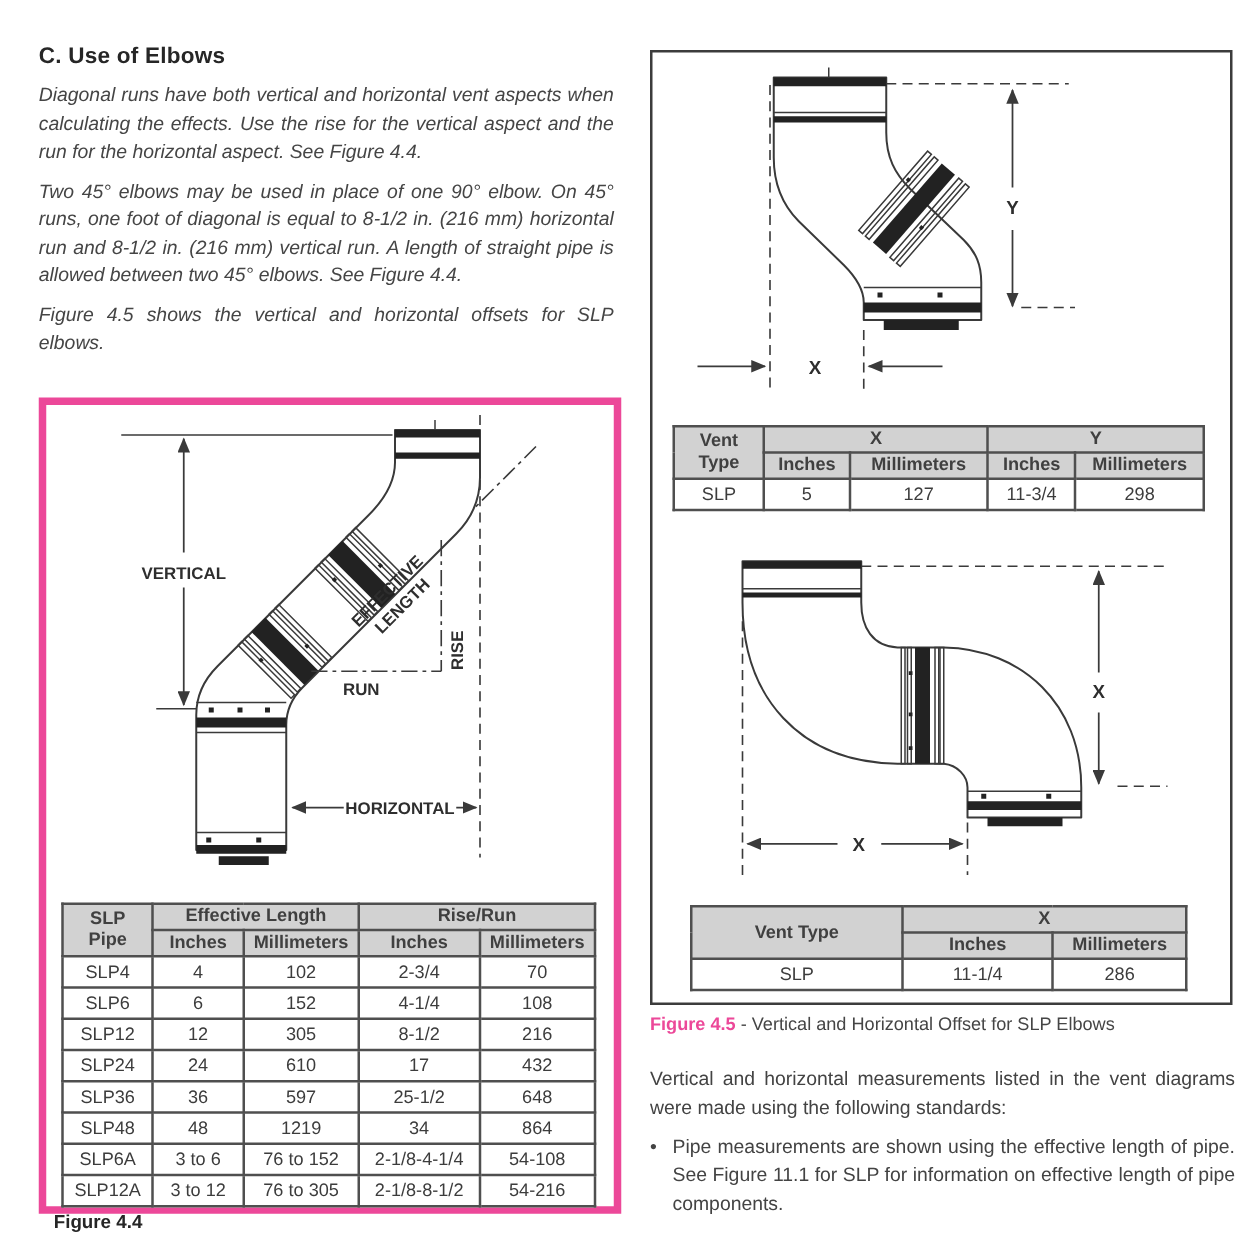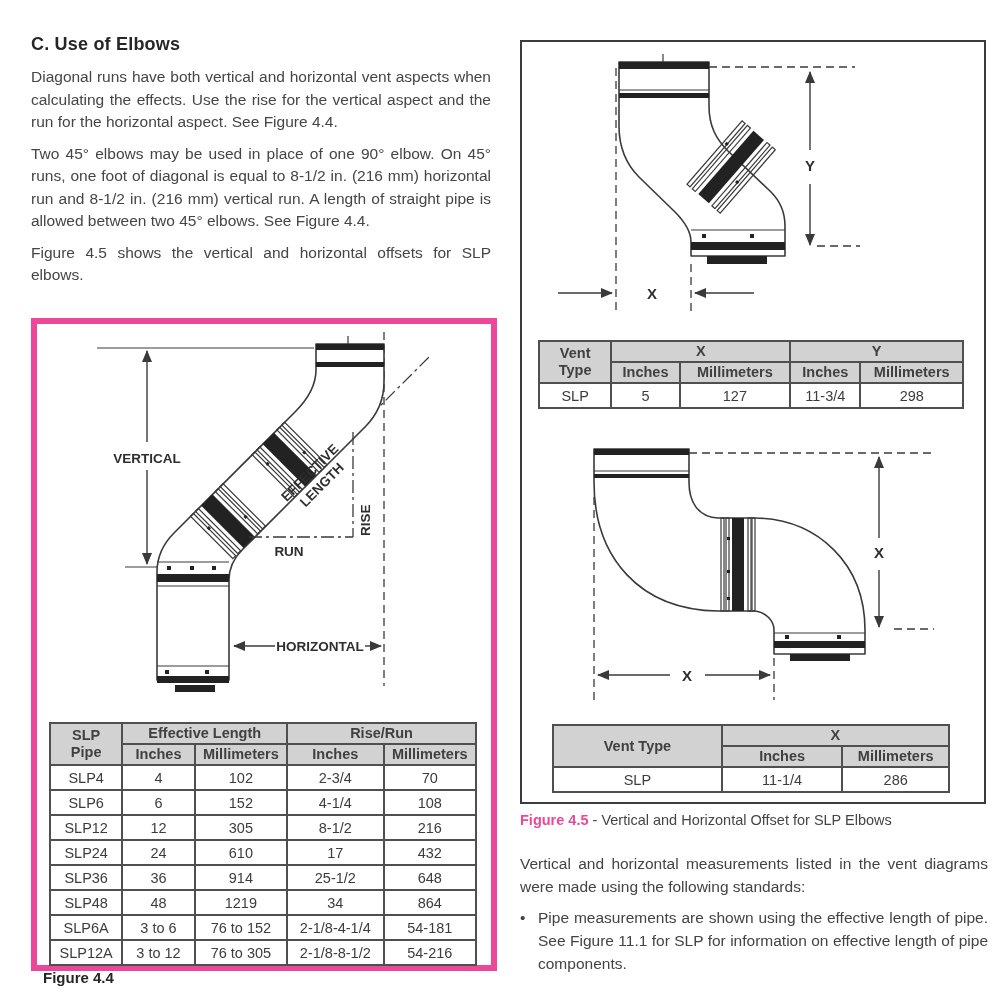--- a/index.html
+++ b/index.html
@@ -13,7 +13,7 @@
   
   .col-left { position:absolute; left:31px; top:34px; width:460px; }
   .sec-heading { font-size:18px; font-weight:bold; color:#262626; margin:0 0 11px 0; letter-spacing:.2px; }
-  .body-p { font-size:15.5px; line-height:22.5px; text-align:justify; margin:0 0 9px 0; color:#454545; }
+  .body-p { font-size:15.5px; line-height:22.5px; text-align:justify; margin:0 0 9px 0; color:#454545;font-style:italic; }
 
   .fig44-box {
     position:absolute; left:31px; top:318px; width:454px; height:641px;

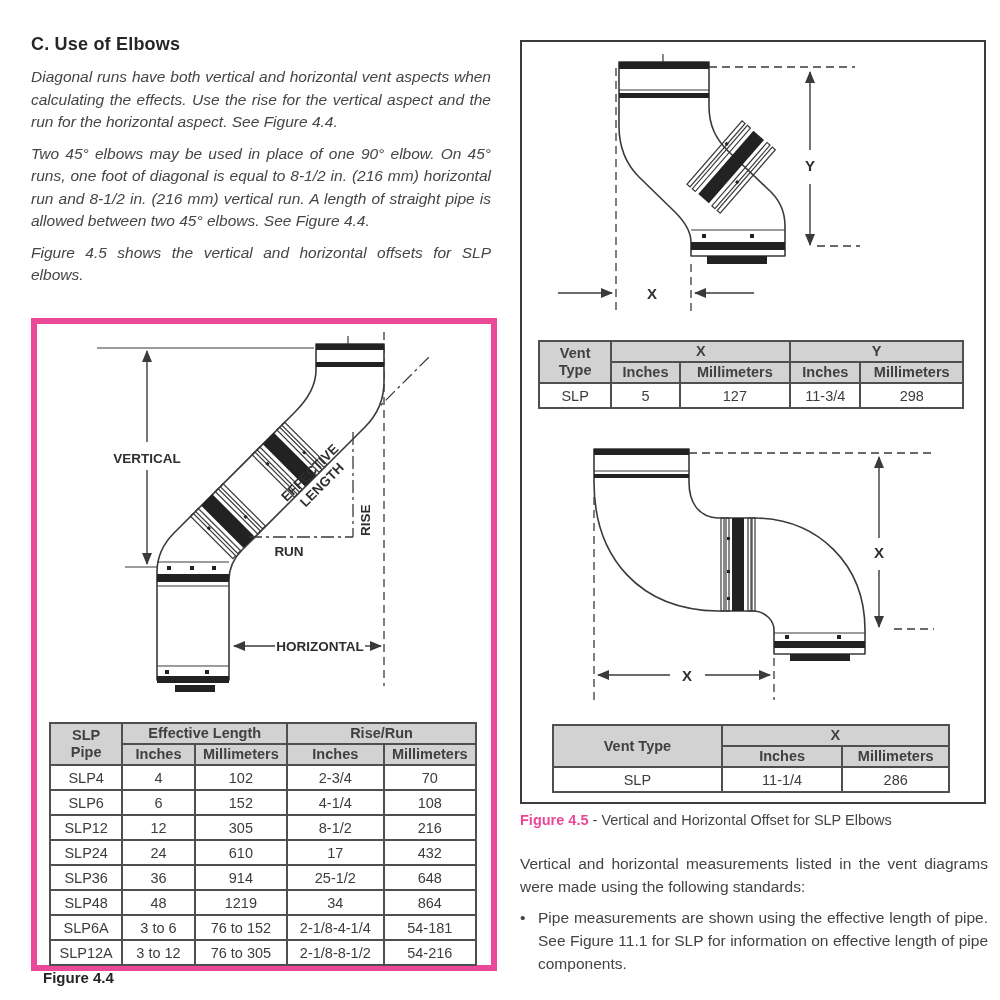--- a/index.html
+++ b/index.html
@@ -202,7 +202,7 @@
       <tr>
             <td>SLP36</td>
             <td>36</td>
-            <td>914</td>
+            <td>597</td>
             <td>25-1/2</td>
             <td>648</td>
           </tr>

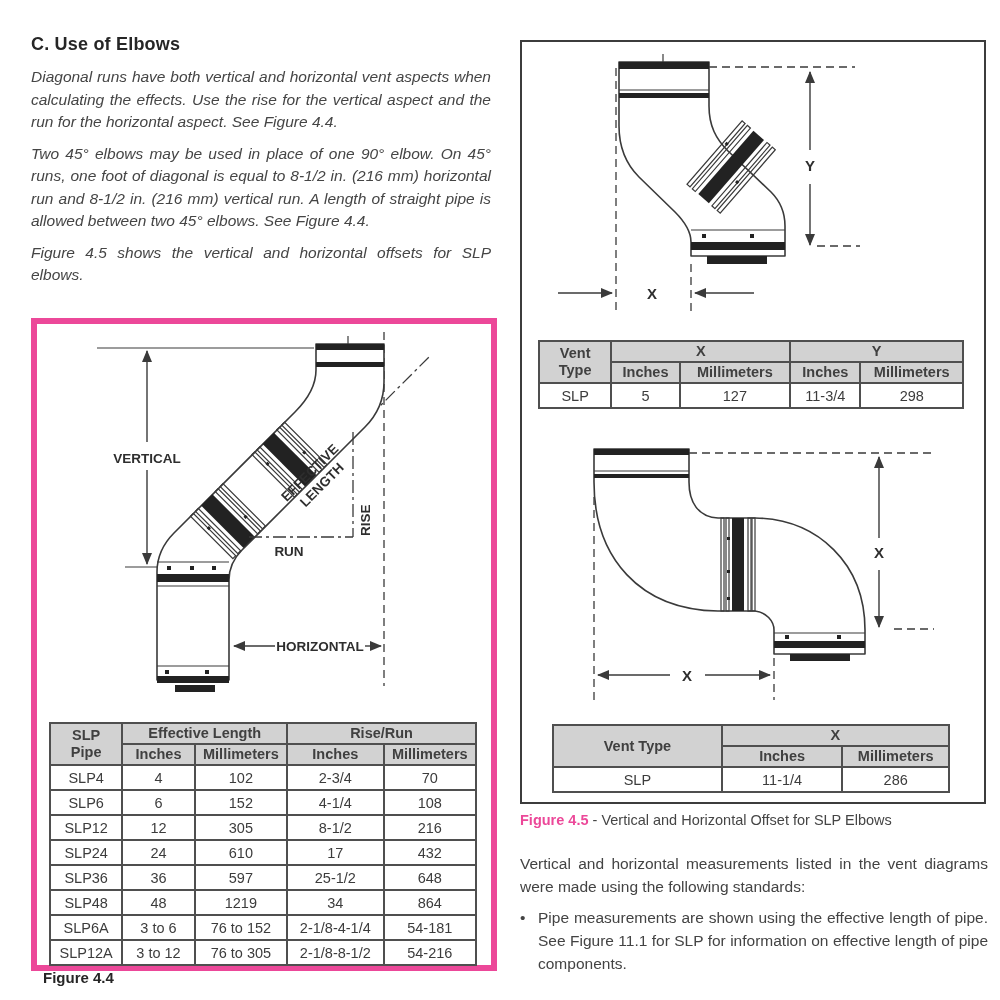--- a/index.html
+++ b/index.html
@@ -218,7 +218,7 @@
             <td>3 to 6</td>
             <td>76 to 152</td>
             <td>2-1/8-4-1/4</td>
-            <td>54-181</td>
+            <td>54-108</td>
           </tr>
       <tr>
             <td>SLP12A</td>

